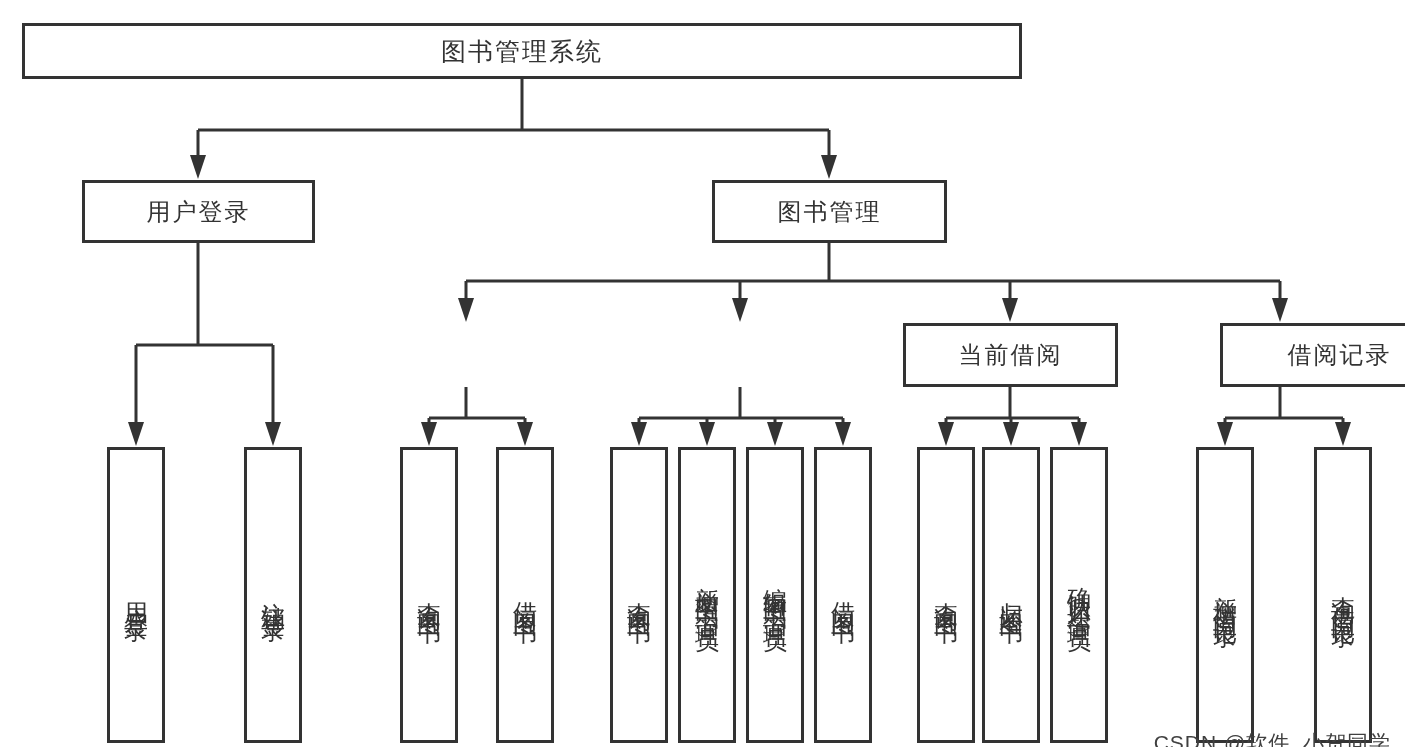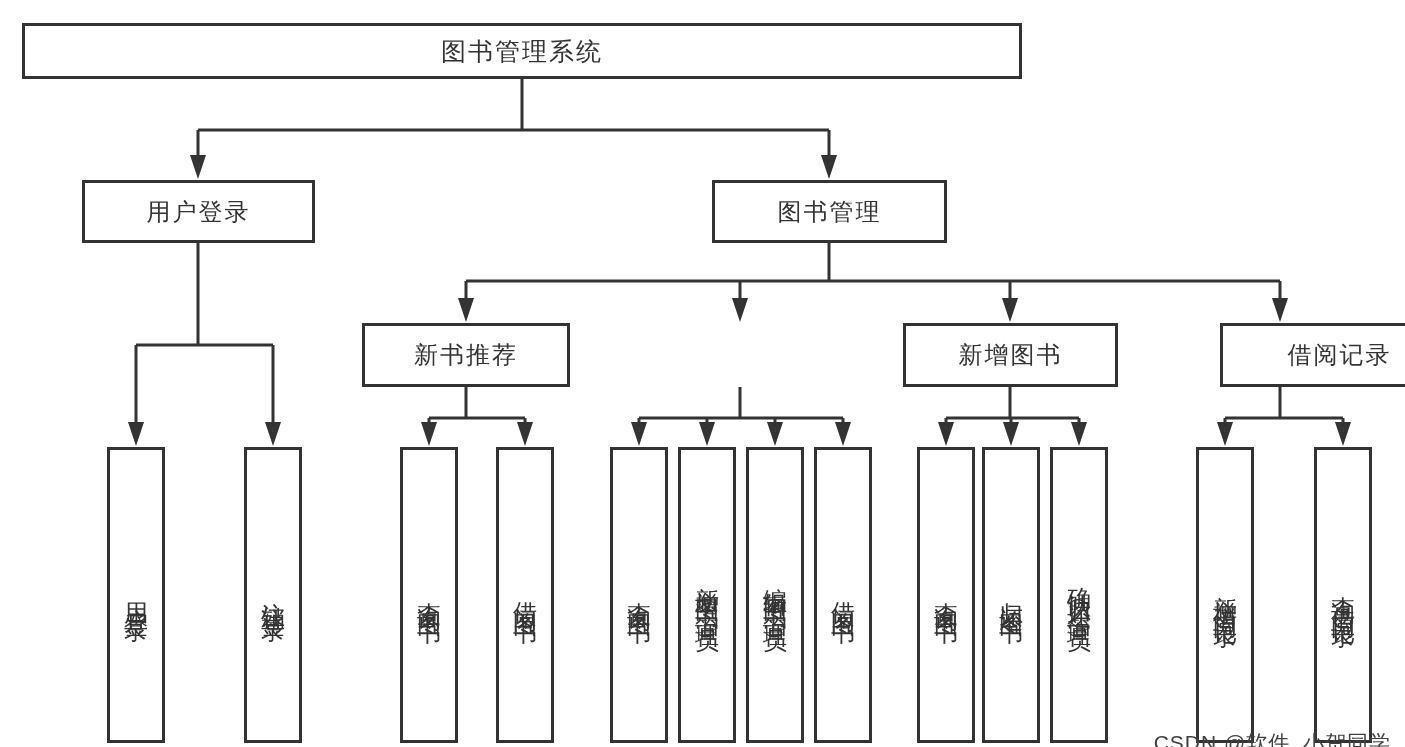--- a/index.html
+++ b/index.html
@@ -116,9 +116,6 @@
     <span>图书管理</span>
   </div>
 
-  <div class="node h-node" style="left:362px; top:313px; width:208px; height:64px;">
-    <span>新书推荐</span>
-  </div>
   <div class="node h-node" style="left:903px; top:313px; width:215px; height:64px;">
     <span>新增图书</span>
   </div>

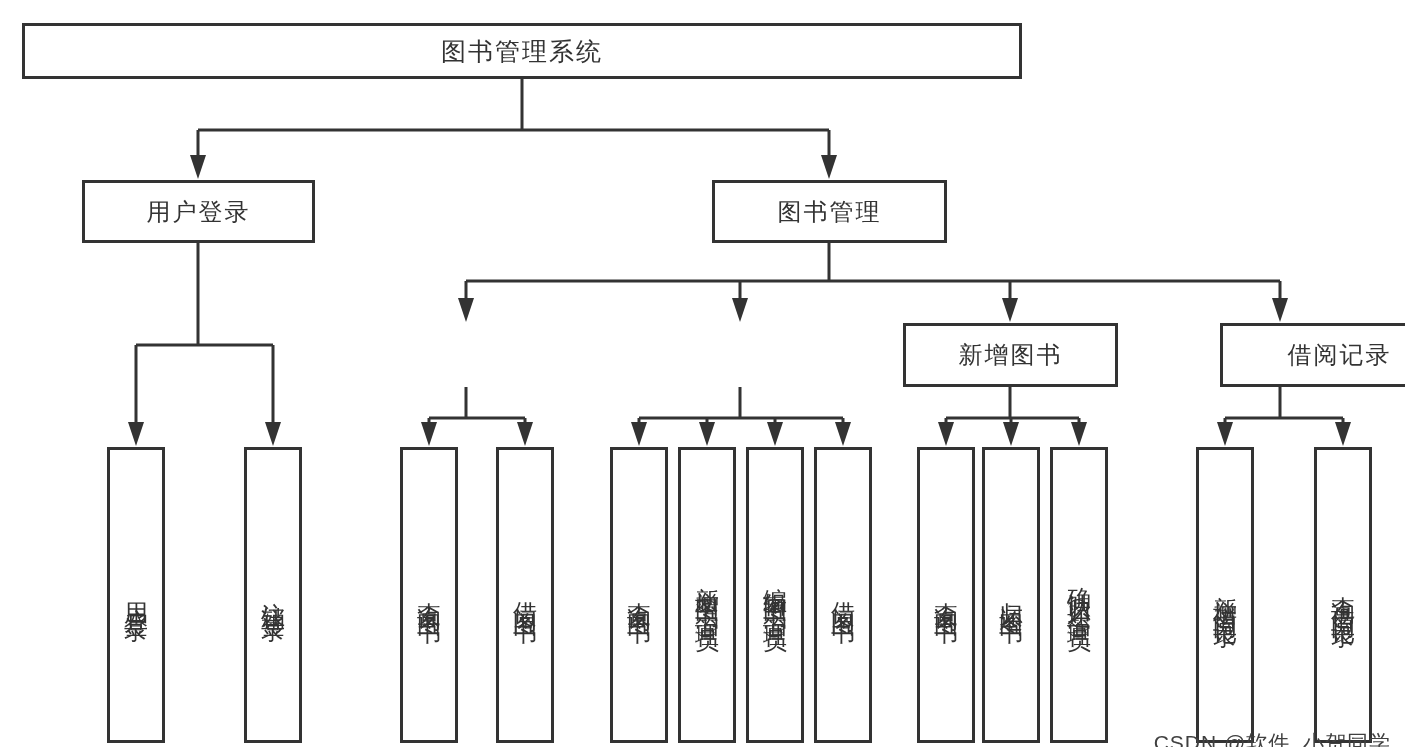--- a/index.html
+++ b/index.html
@@ -117,7 +117,7 @@
   </div>
 
   <div class="node h-node" style="left:903px; top:313px; width:215px; height:64px;">
-    <span>新增图书</span>
+    <span>当前借阅</span>
   </div>
   <div class="node h-node" style="left:1220px; top:313px; width:239px; height:64px;">
     <span>借阅记录</span>

